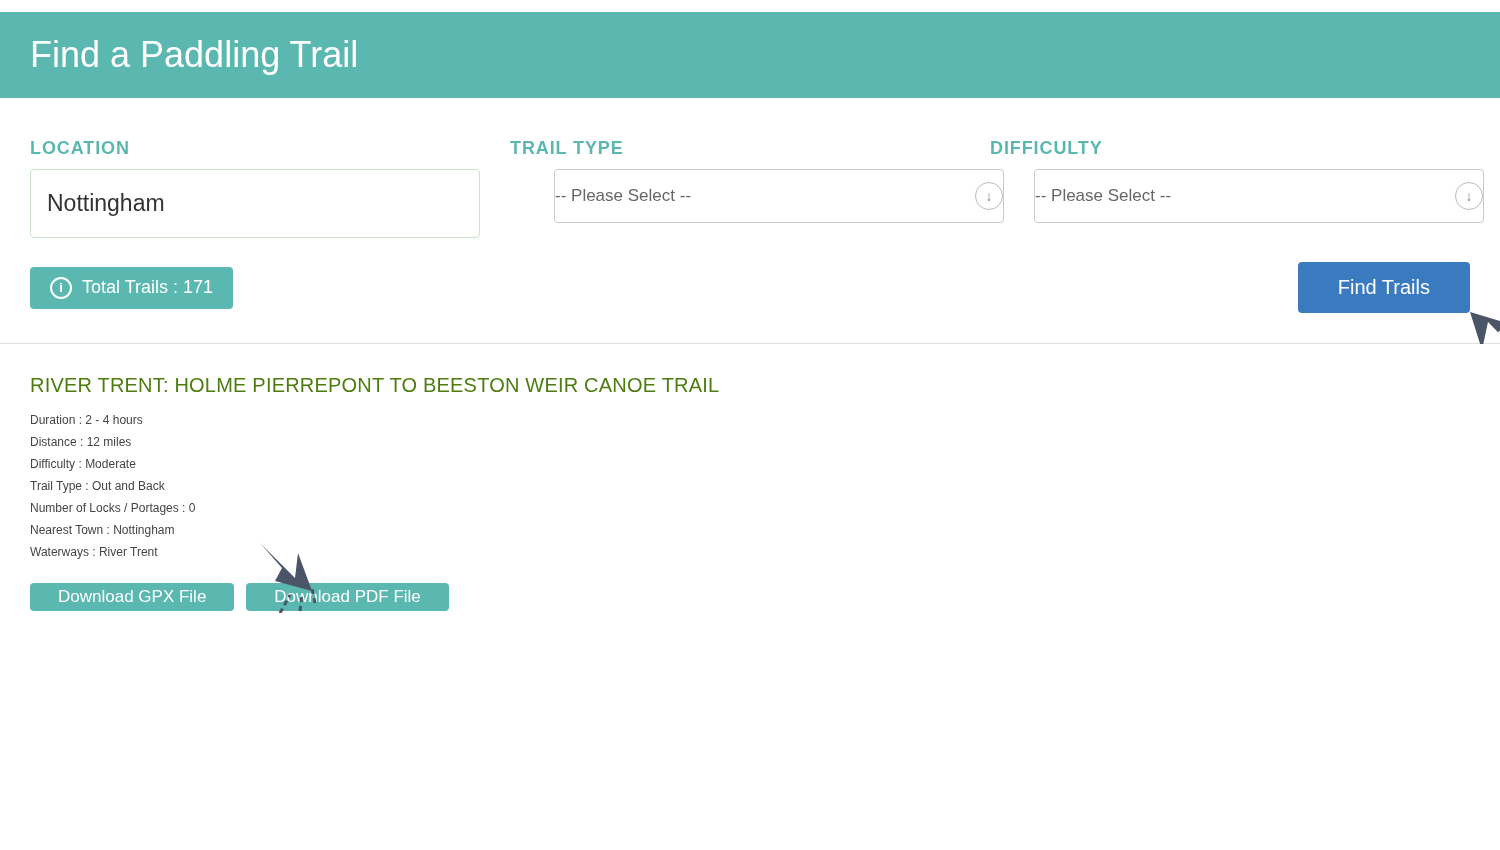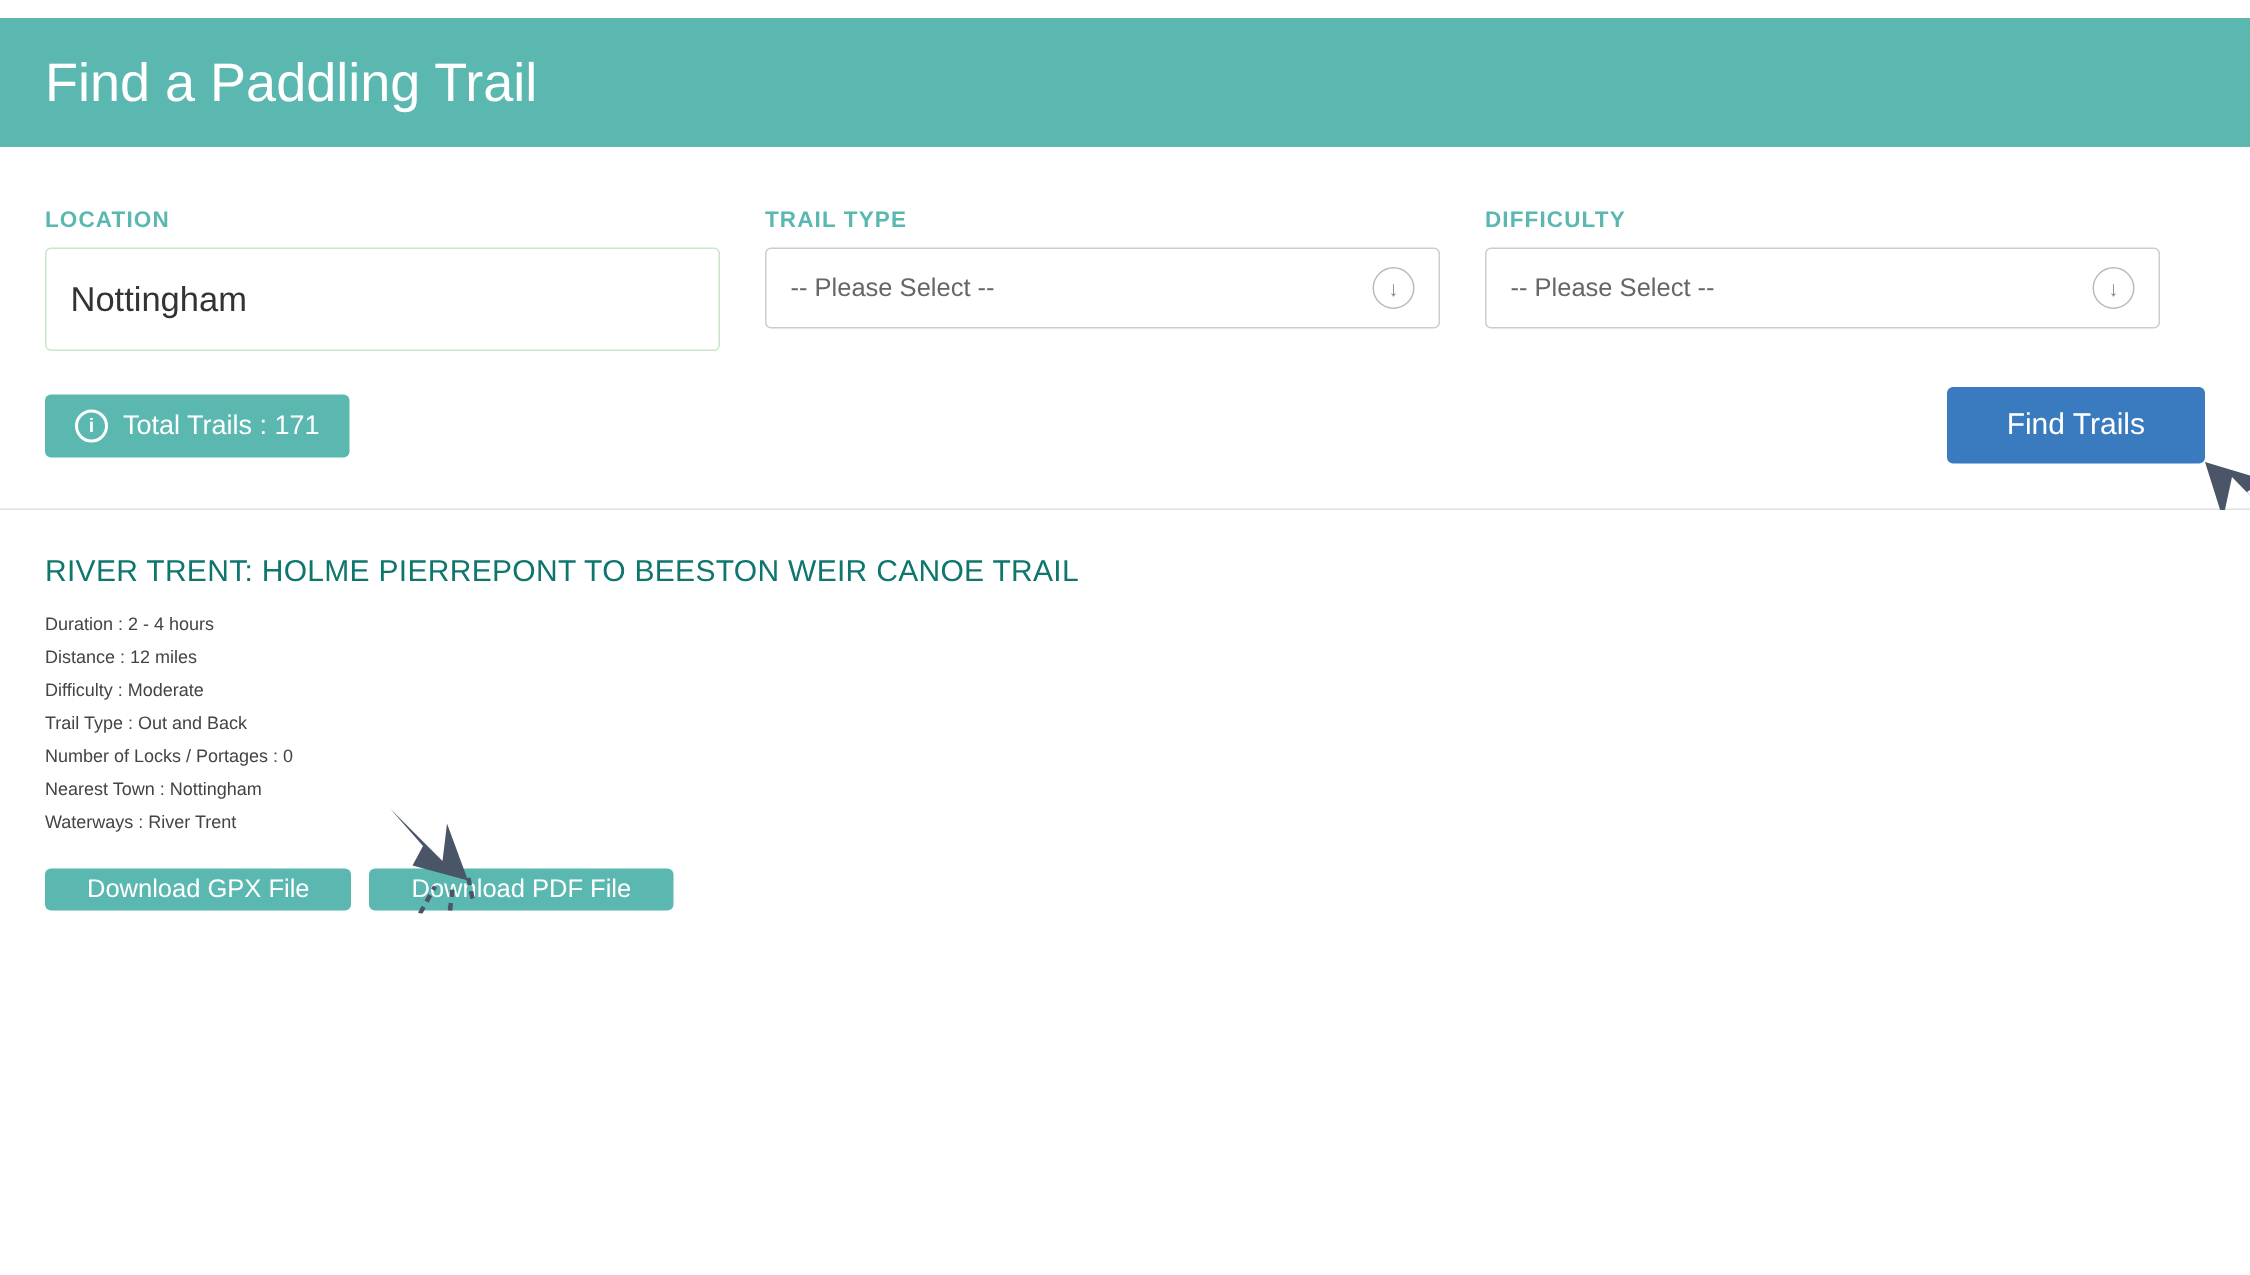--- a/index.html
+++ b/index.html
@@ -40,7 +40,7 @@
 
     .field-label {
       color: #5bb8b0;
-      font-size: 15px;
+      font-size: 18px;
       font-weight: 700;
       letter-spacing: 0.05em;
       text-transform: uppercase;

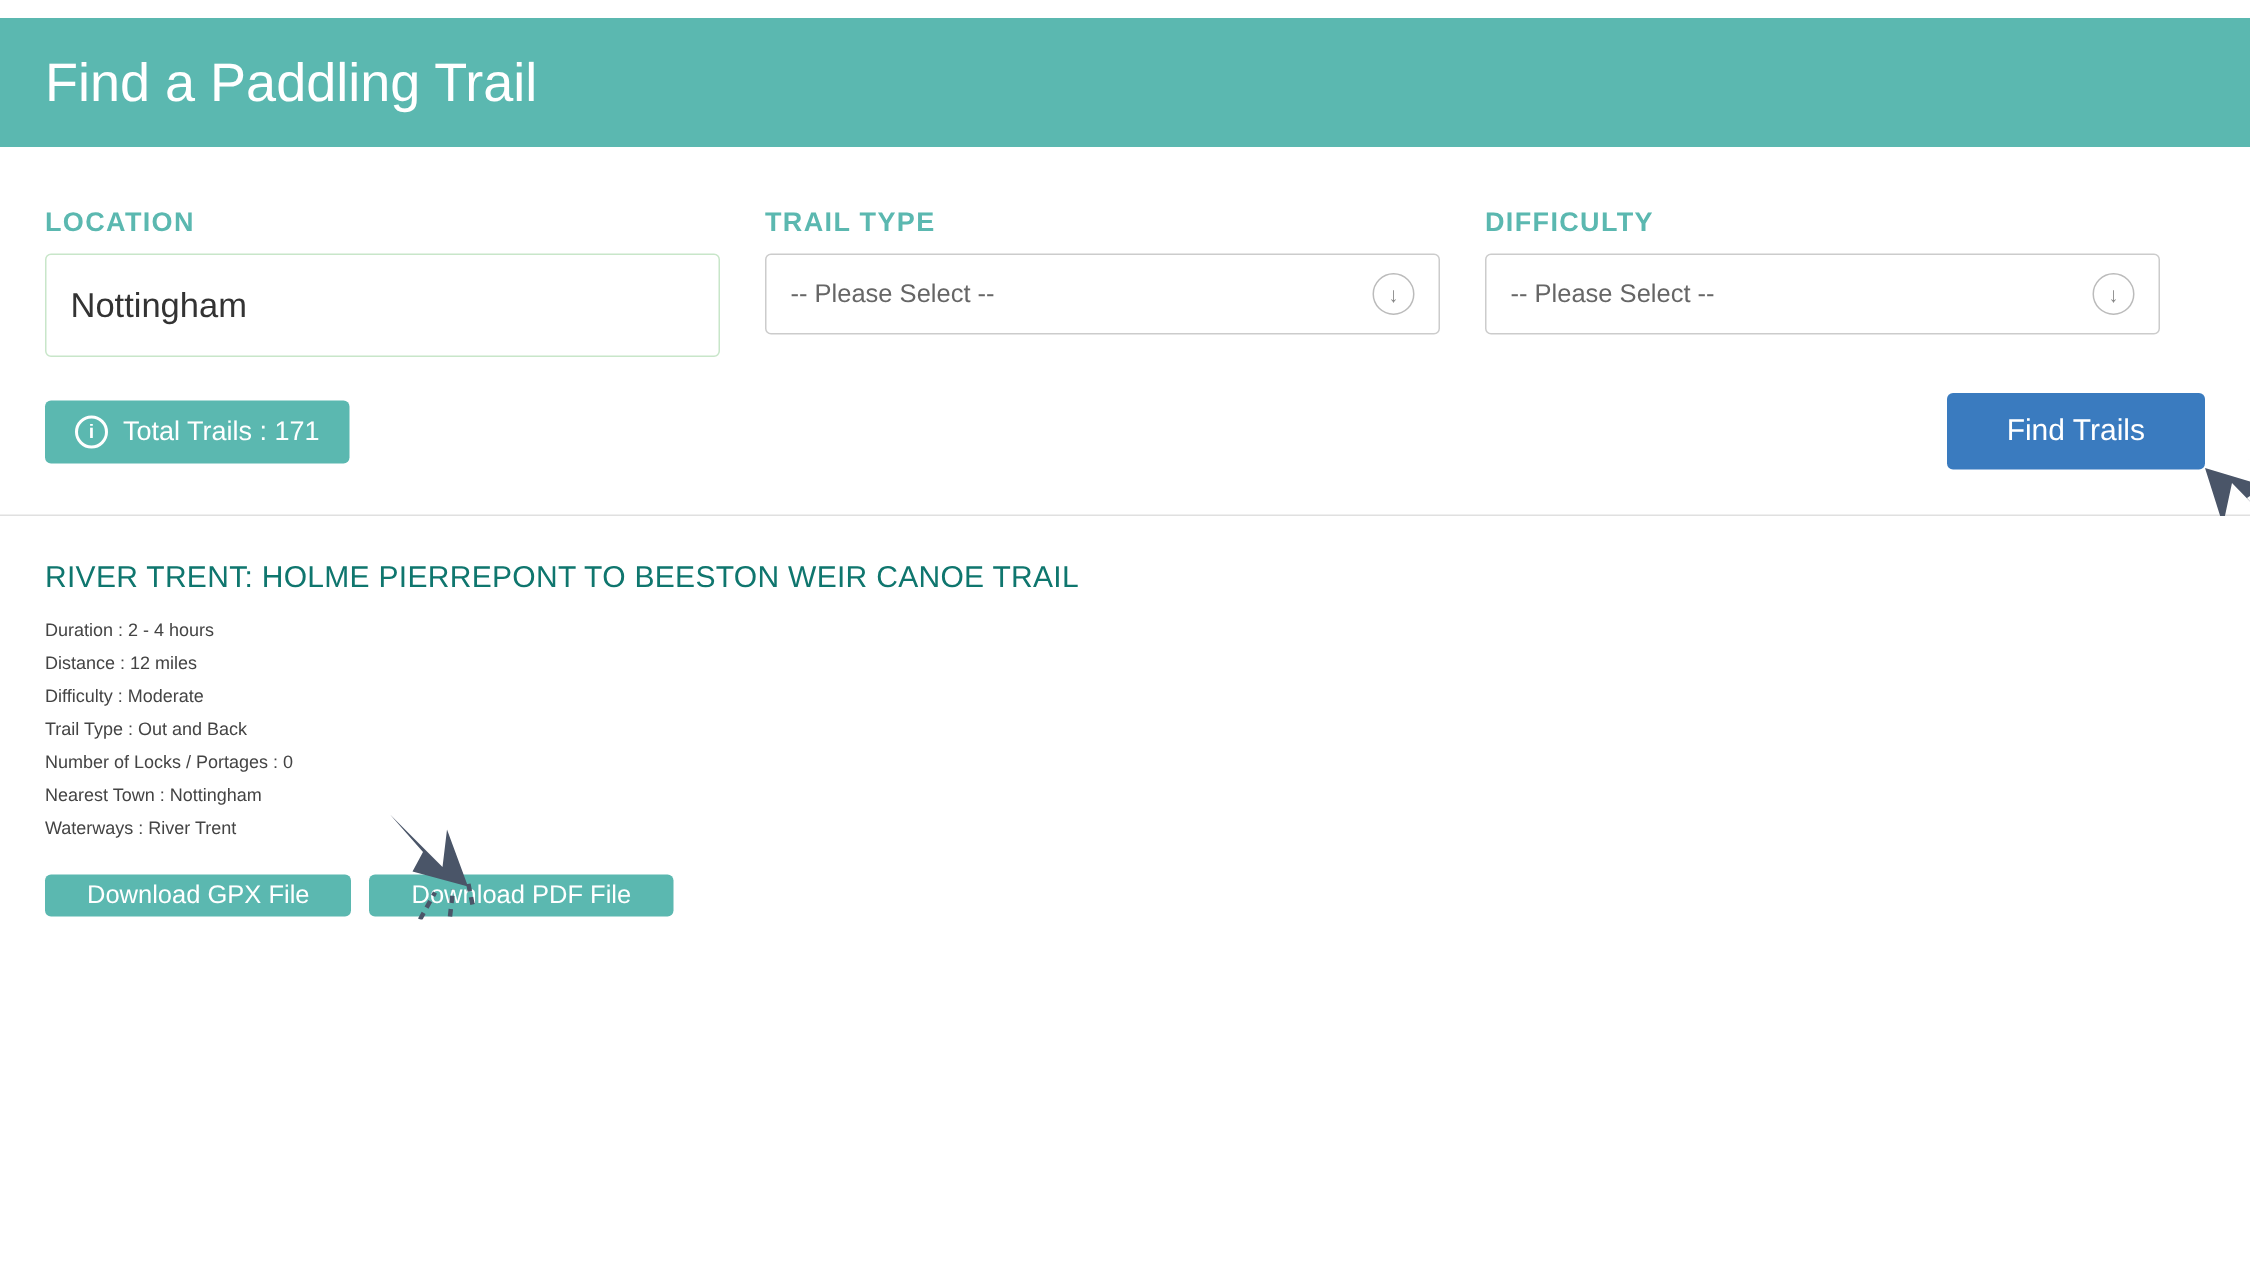--- a/index.html
+++ b/index.html
@@ -62,12 +62,13 @@
       justify-content: space-between;
       border: 1.5px solid #ccc;
       border-radius: 4px;
-      padding: 12px 16px;
+      padding: 12px 0;
       font-size: 17px;
       color: #666;
       background: #fff;
       cursor: pointer;
       width: 100%;
+      margin-left: 44px;
     }
     .select-box .arrow-down {
       width: 28px;

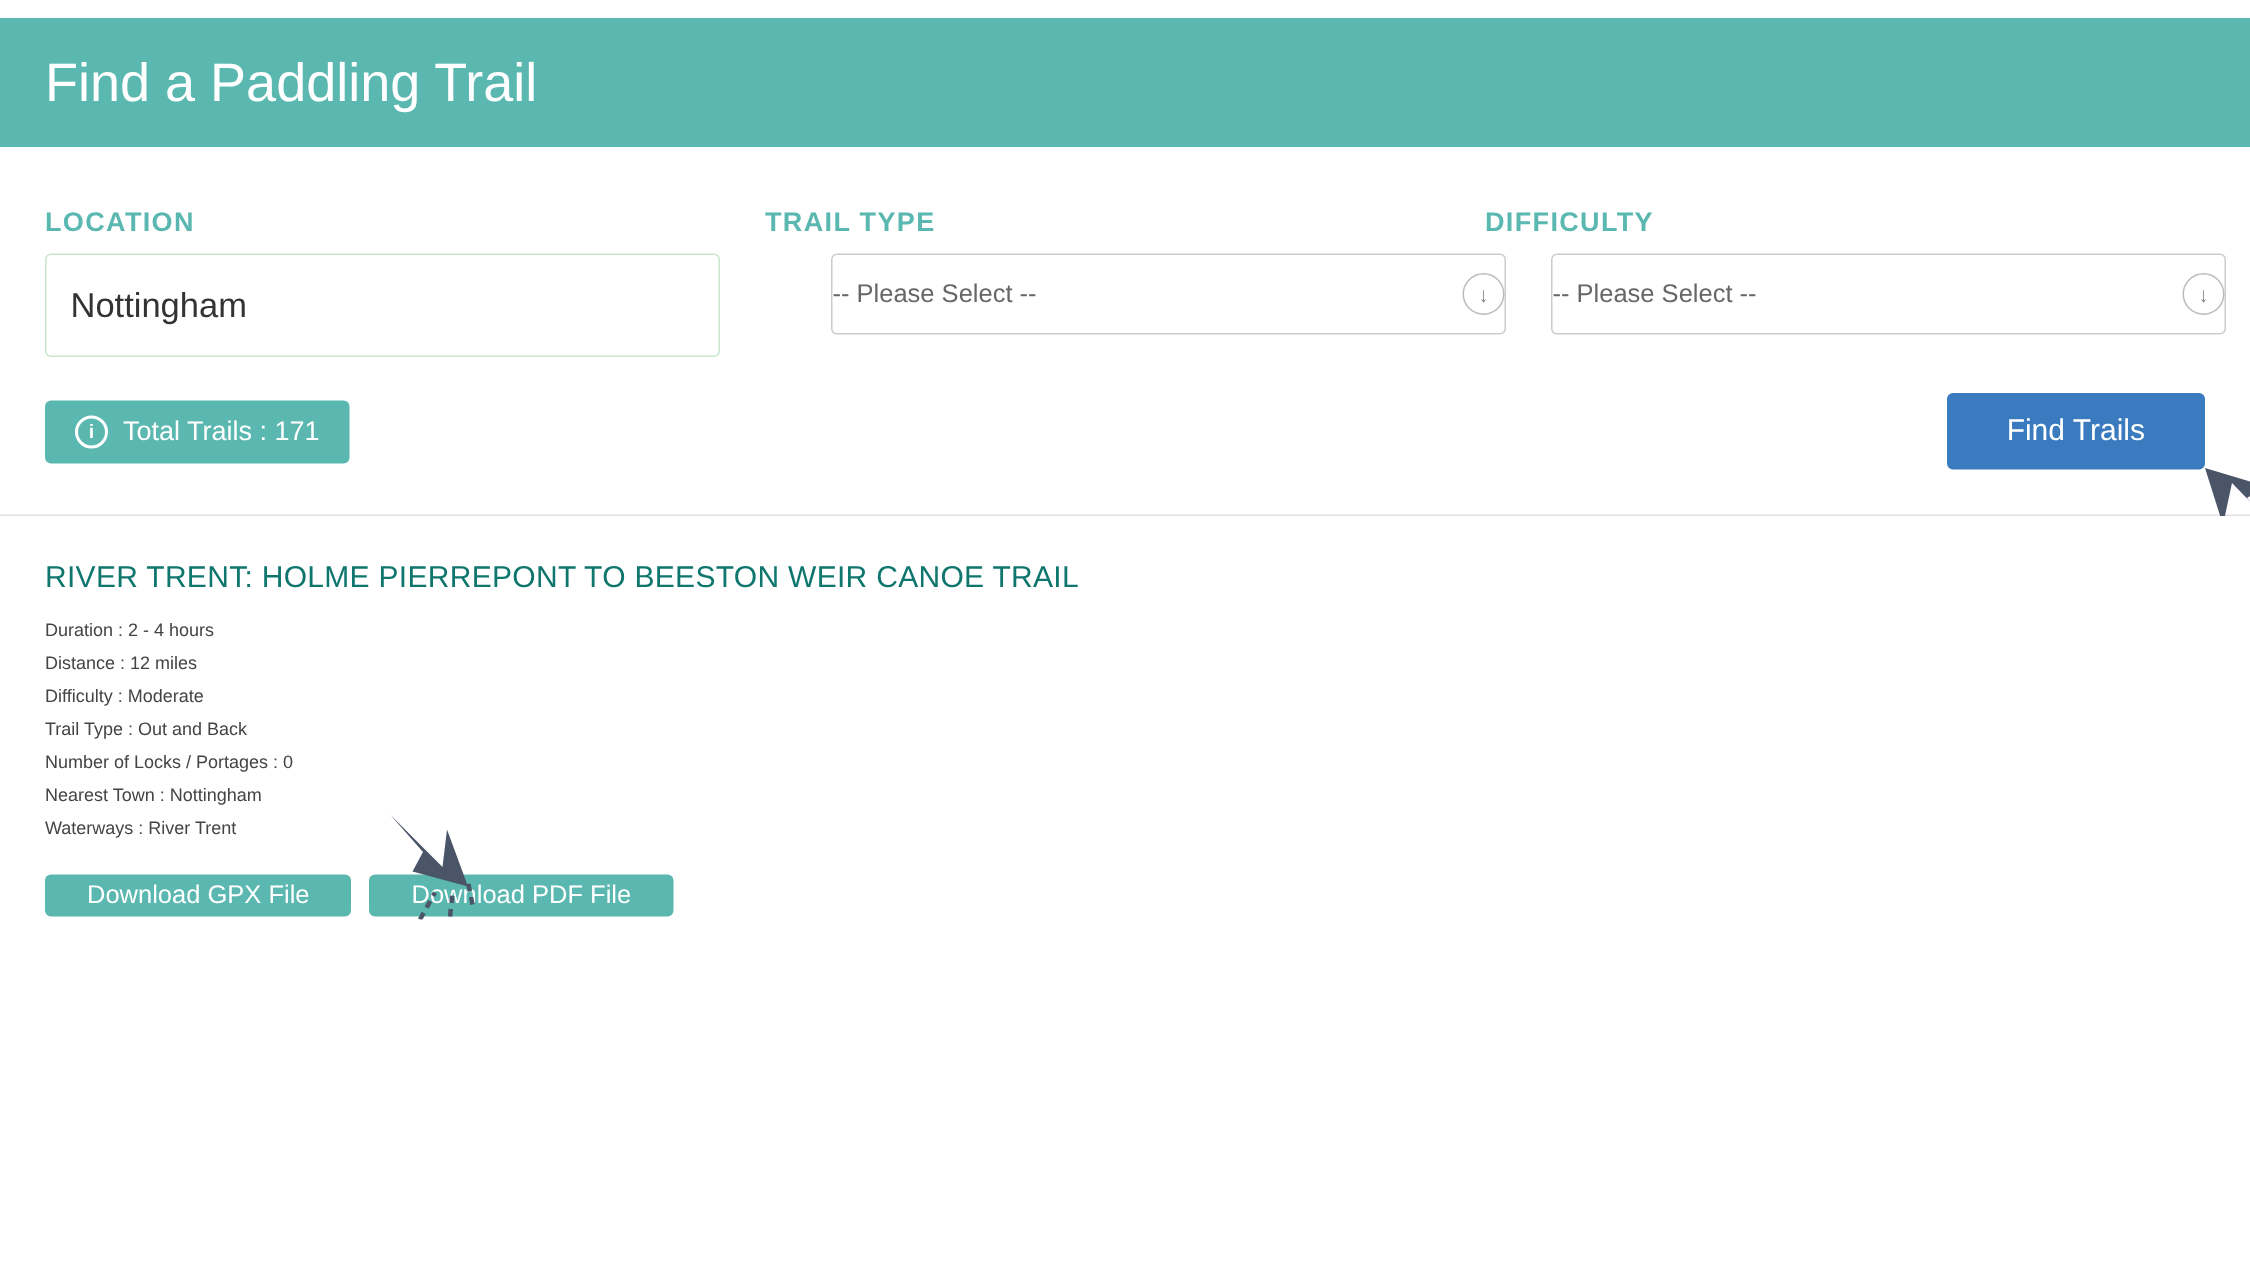--- a/index.html
+++ b/index.html
@@ -148,7 +148,7 @@
     .trail-title {
       font-size: 20px;
       font-weight: 400;
-      color: #0f766e;
+      color: #4d7c0f;
       margin-bottom: 16px;
       letter-spacing: 0.01em;
     }

